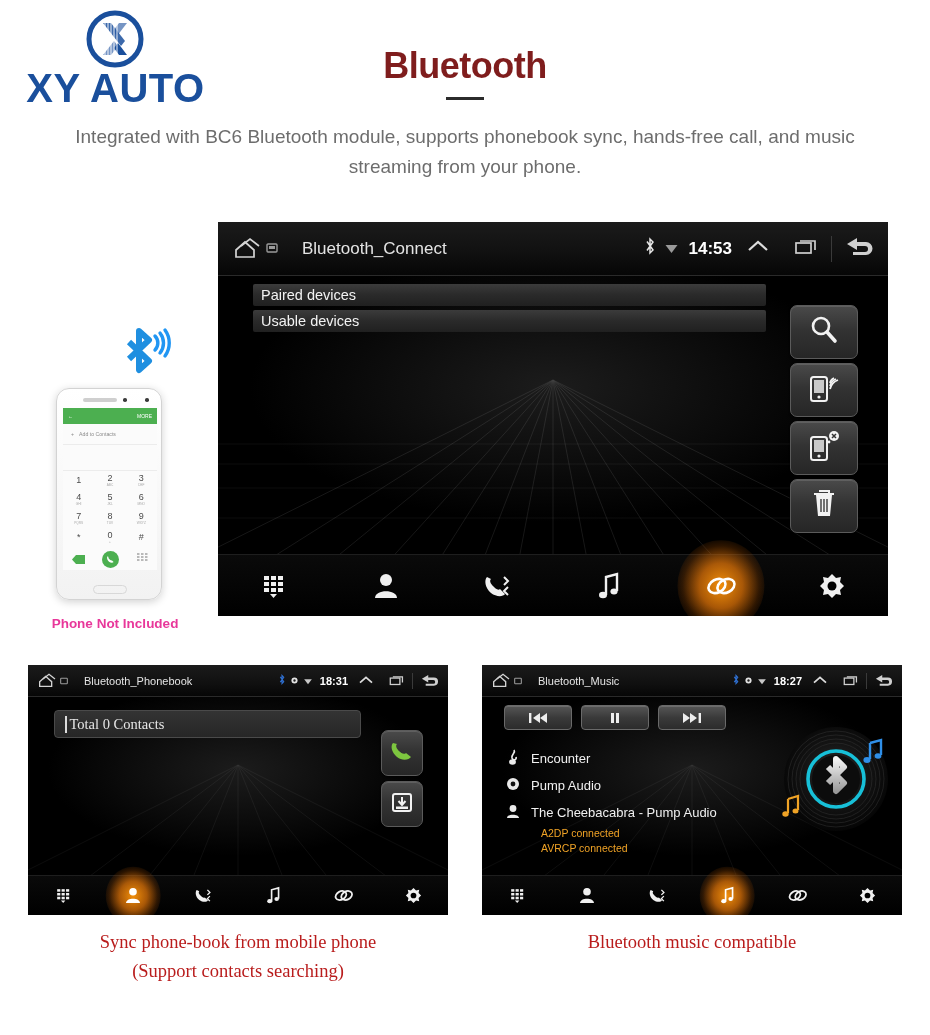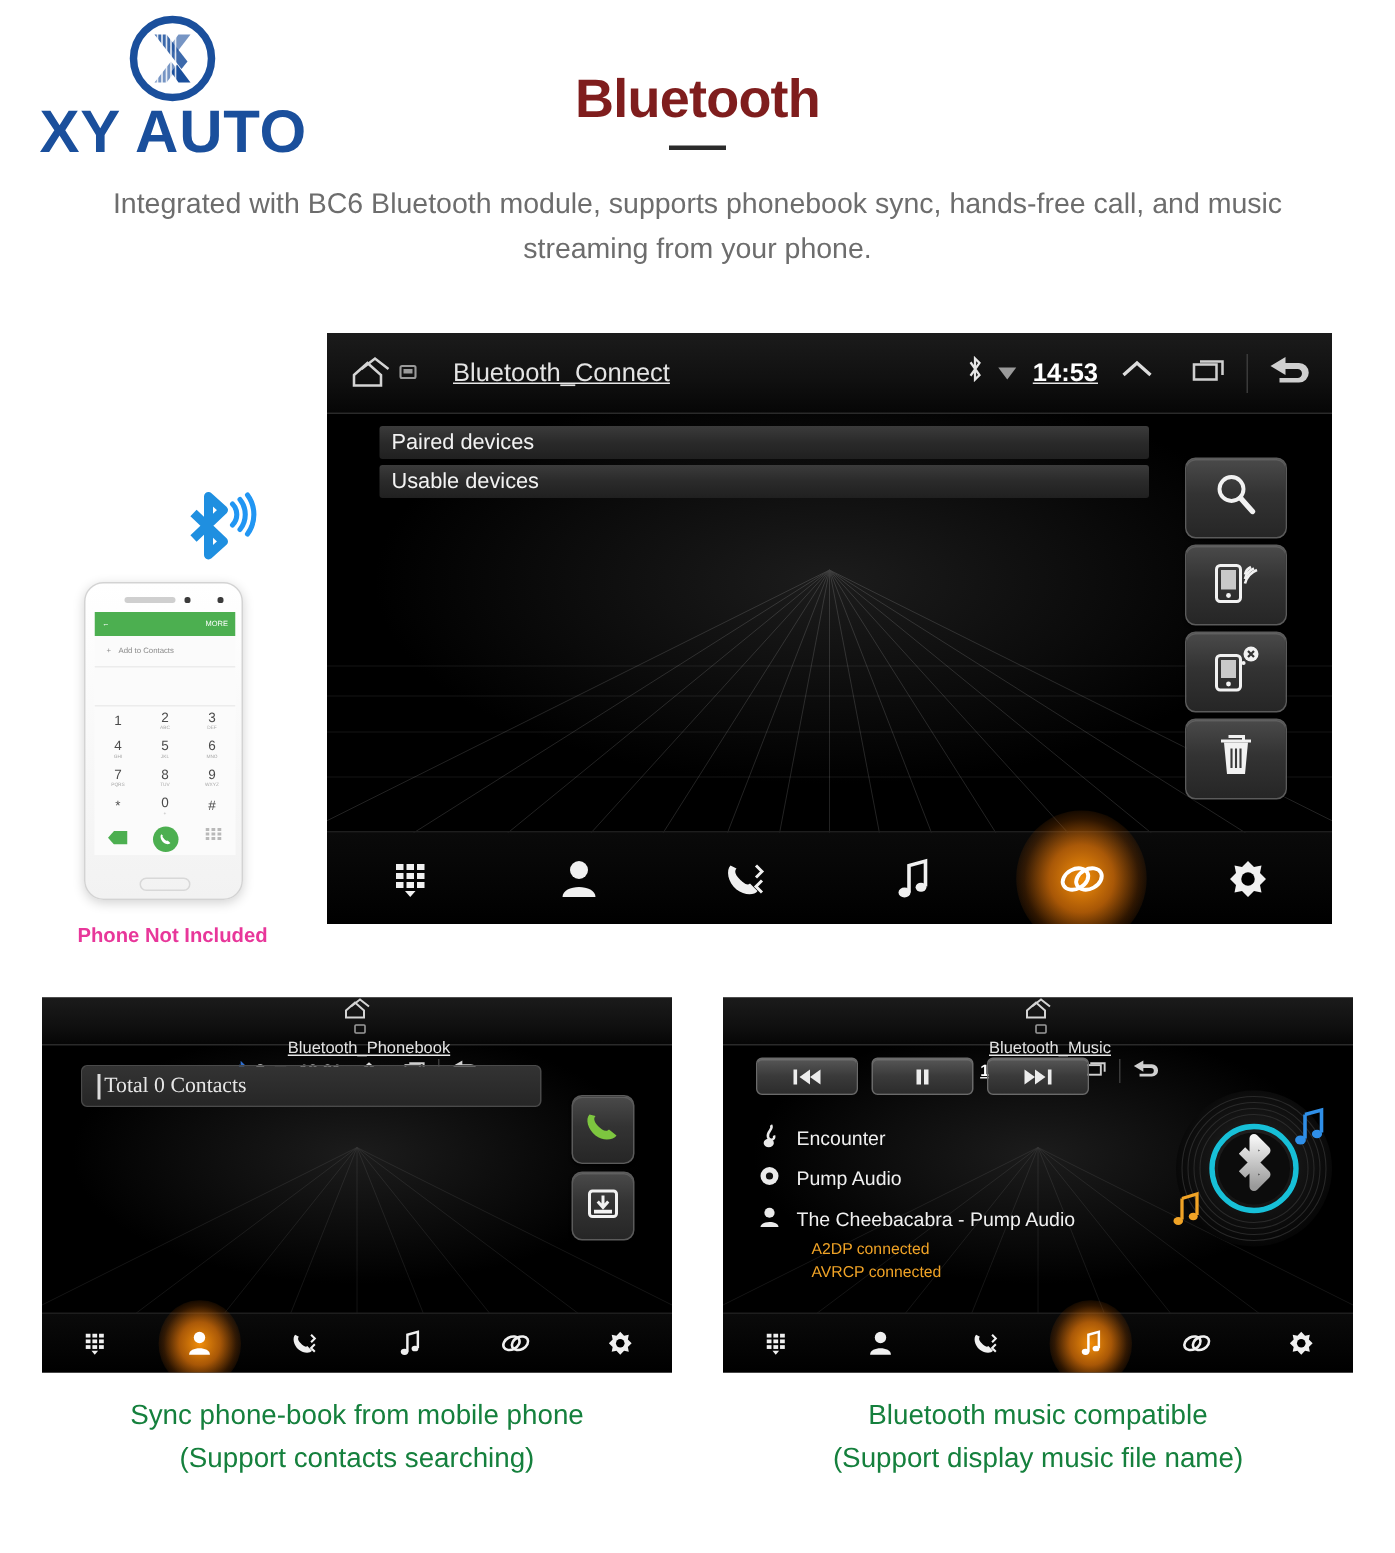--- a/index.html
+++ b/index.html
@@ -66,7 +66,6 @@
     background: linear-gradient(#1b1b1b, #101010 60%, #060606);
     border-bottom: 1px solid #2a2a2a;
     color: #e8e8e8;
-    text-decoration: underline;
   }
   .sb-home { display: flex; align-items: center; }
   .sb-title { color: #e4e4e4; }

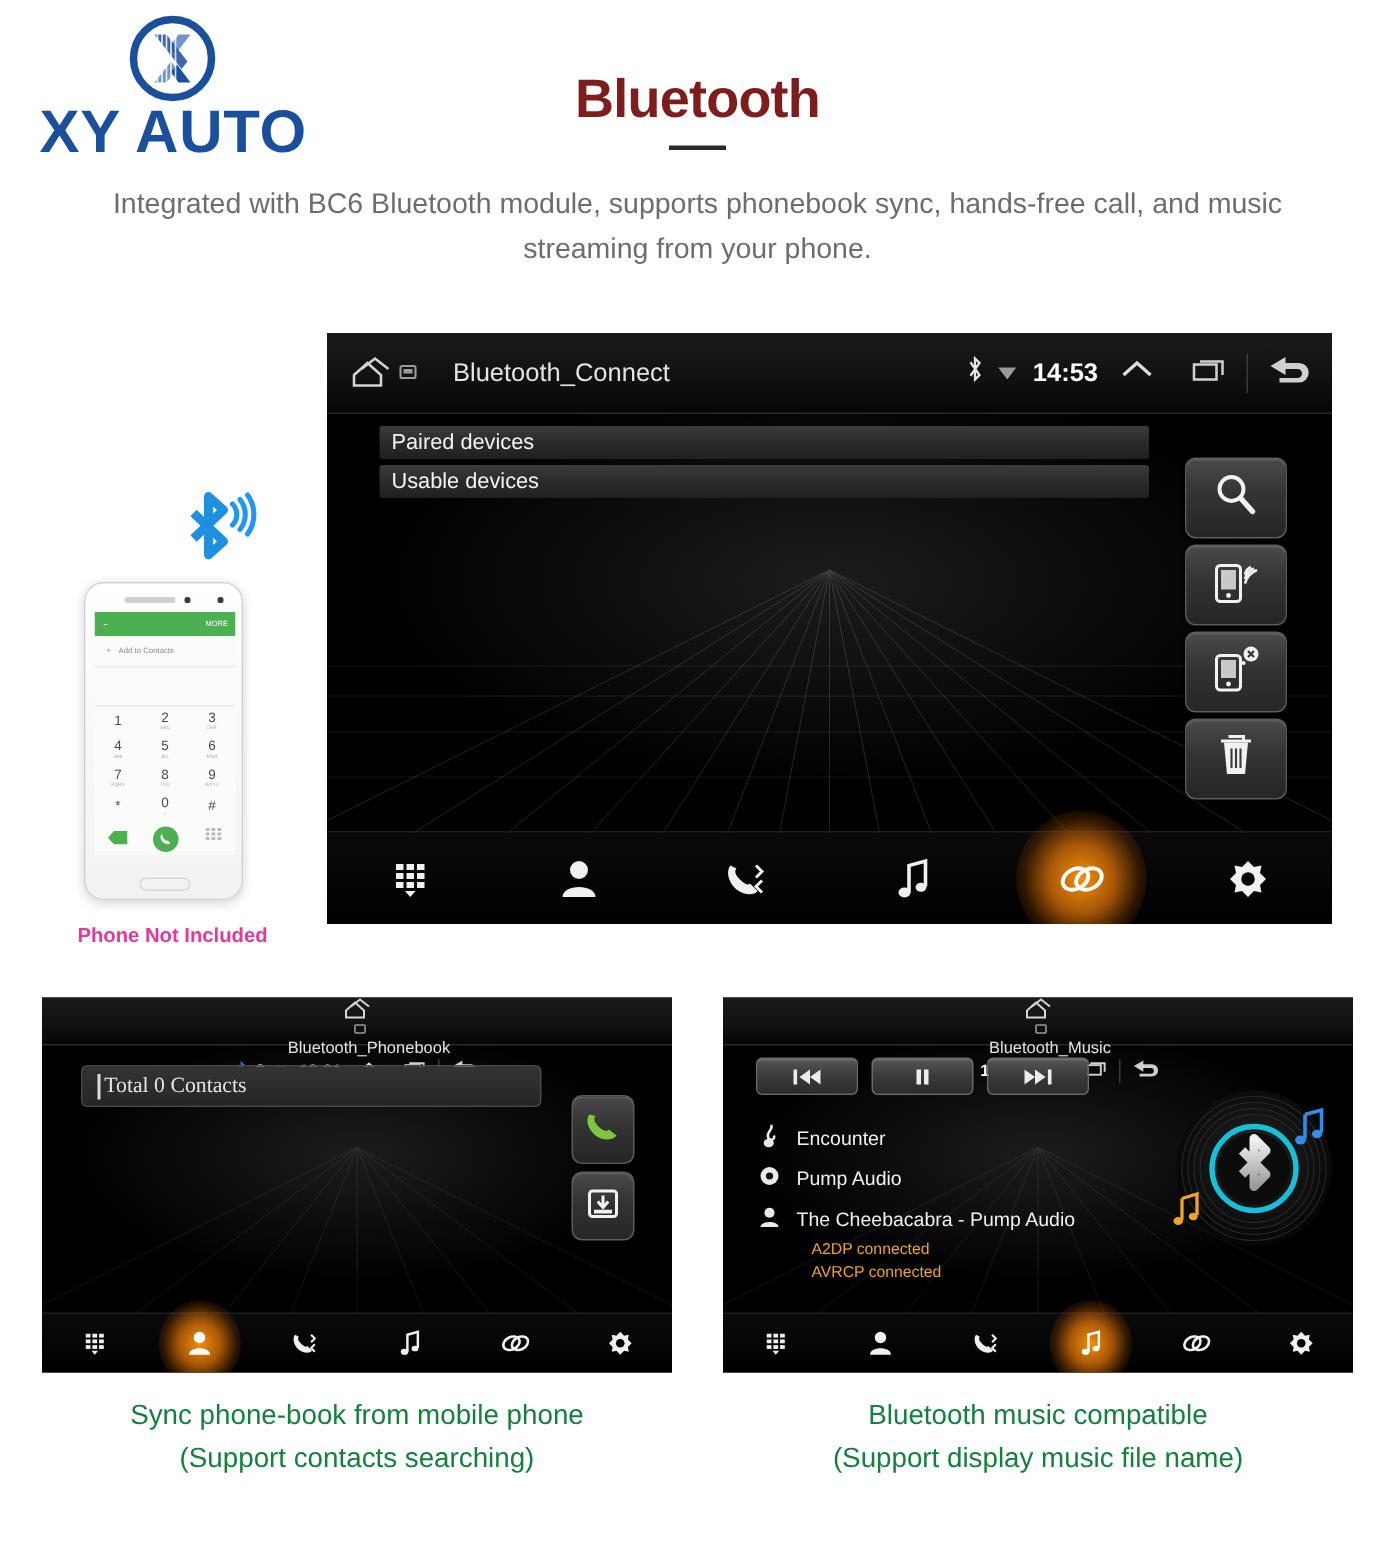--- a/index.html
+++ b/index.html
@@ -170,7 +170,7 @@
   #phonebook-screen { left: 28px; top: 665px; width: 420px; height: 250px; }
   #music-screen    { left: 482px; top: 665px; width: 420px; height: 250px; }
   #phonebook-screen .statusbar, #music-screen .statusbar {
-    height: 32px; padding: 0 9px; font-size: 11px; flex-direction: column;
+    height: 32px; padding: 0 9px; font-size: 11px;
   }
   #phonebook-screen .navbar, #music-screen .navbar { height: 40px; }
 

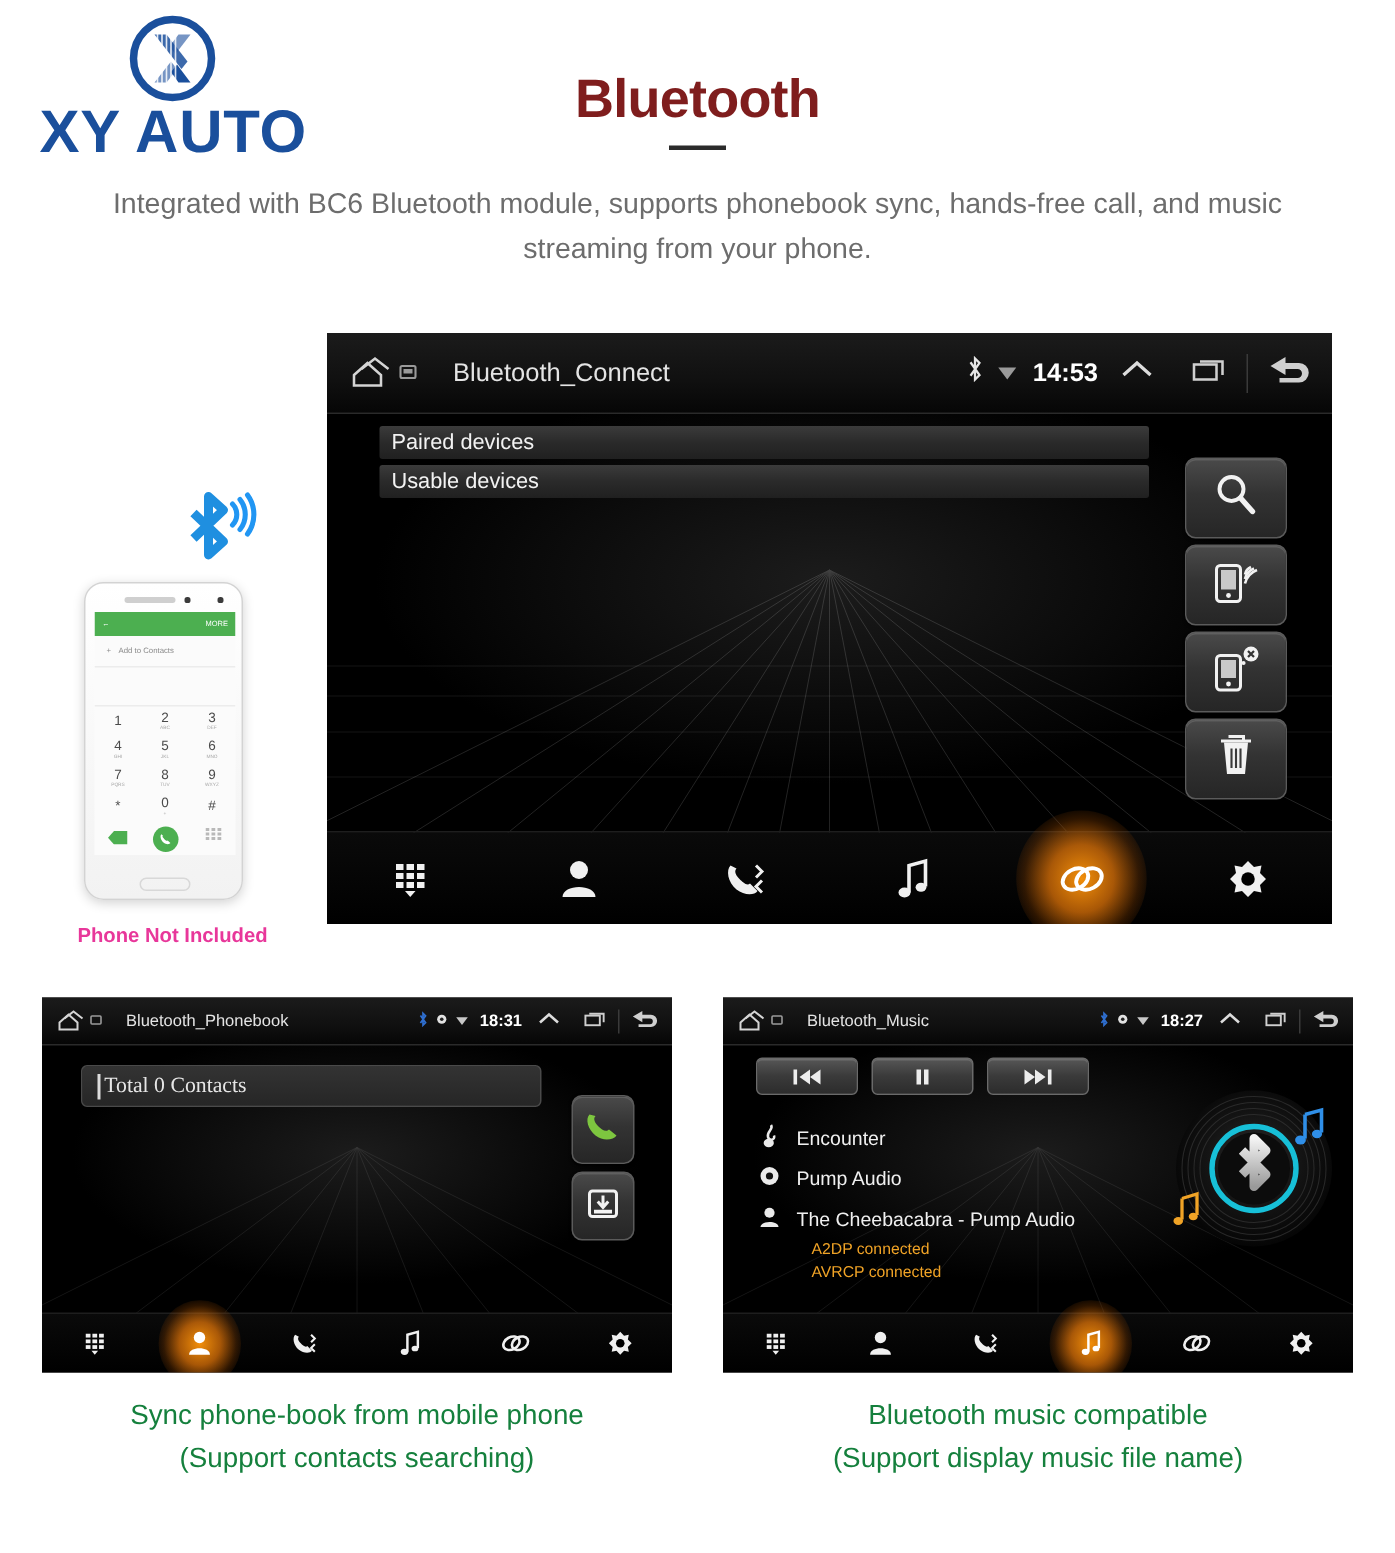--- a/index.html
+++ b/index.html
@@ -205,7 +205,7 @@
   
   .fig-caption {
     position: absolute; top: 928px; text-align: center;
-    font-size: 18.5px; color: #15803d; line-height: 29px;
+    font-size: 18.5px; color: #b91c1c; line-height: 29px; font-family: Liberation Serif, serif;
   }
   #caption-left  { left: 28px; width: 420px; }
   #caption-right { left: 482px; width: 420px; }

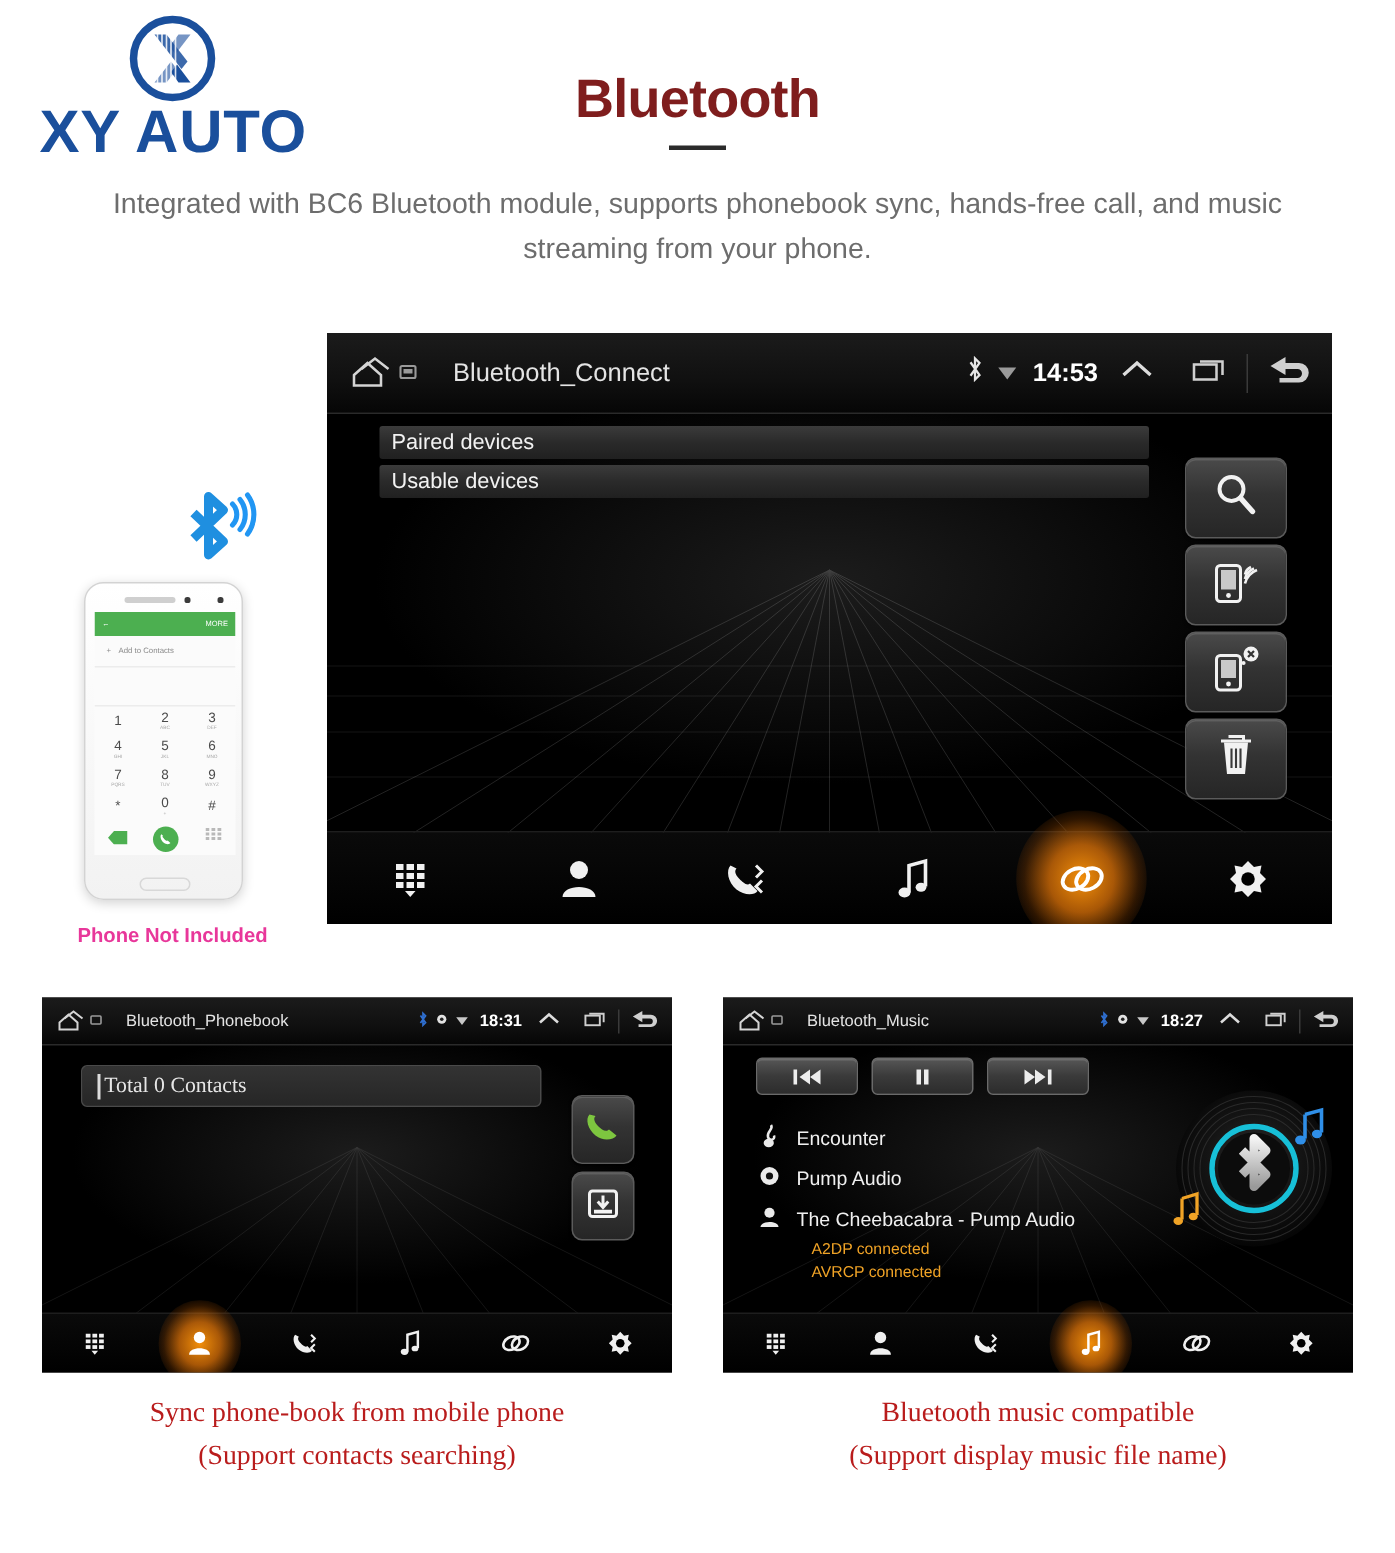--- a/index.html
+++ b/index.html
@@ -899,7 +899,6 @@
 </div>
 <div class="fig-caption" id="caption-right">
   <div>Bluetooth music compatible</div>
-  <div>(Support display music file name)</div>
 </div>
 
 </body></html>

